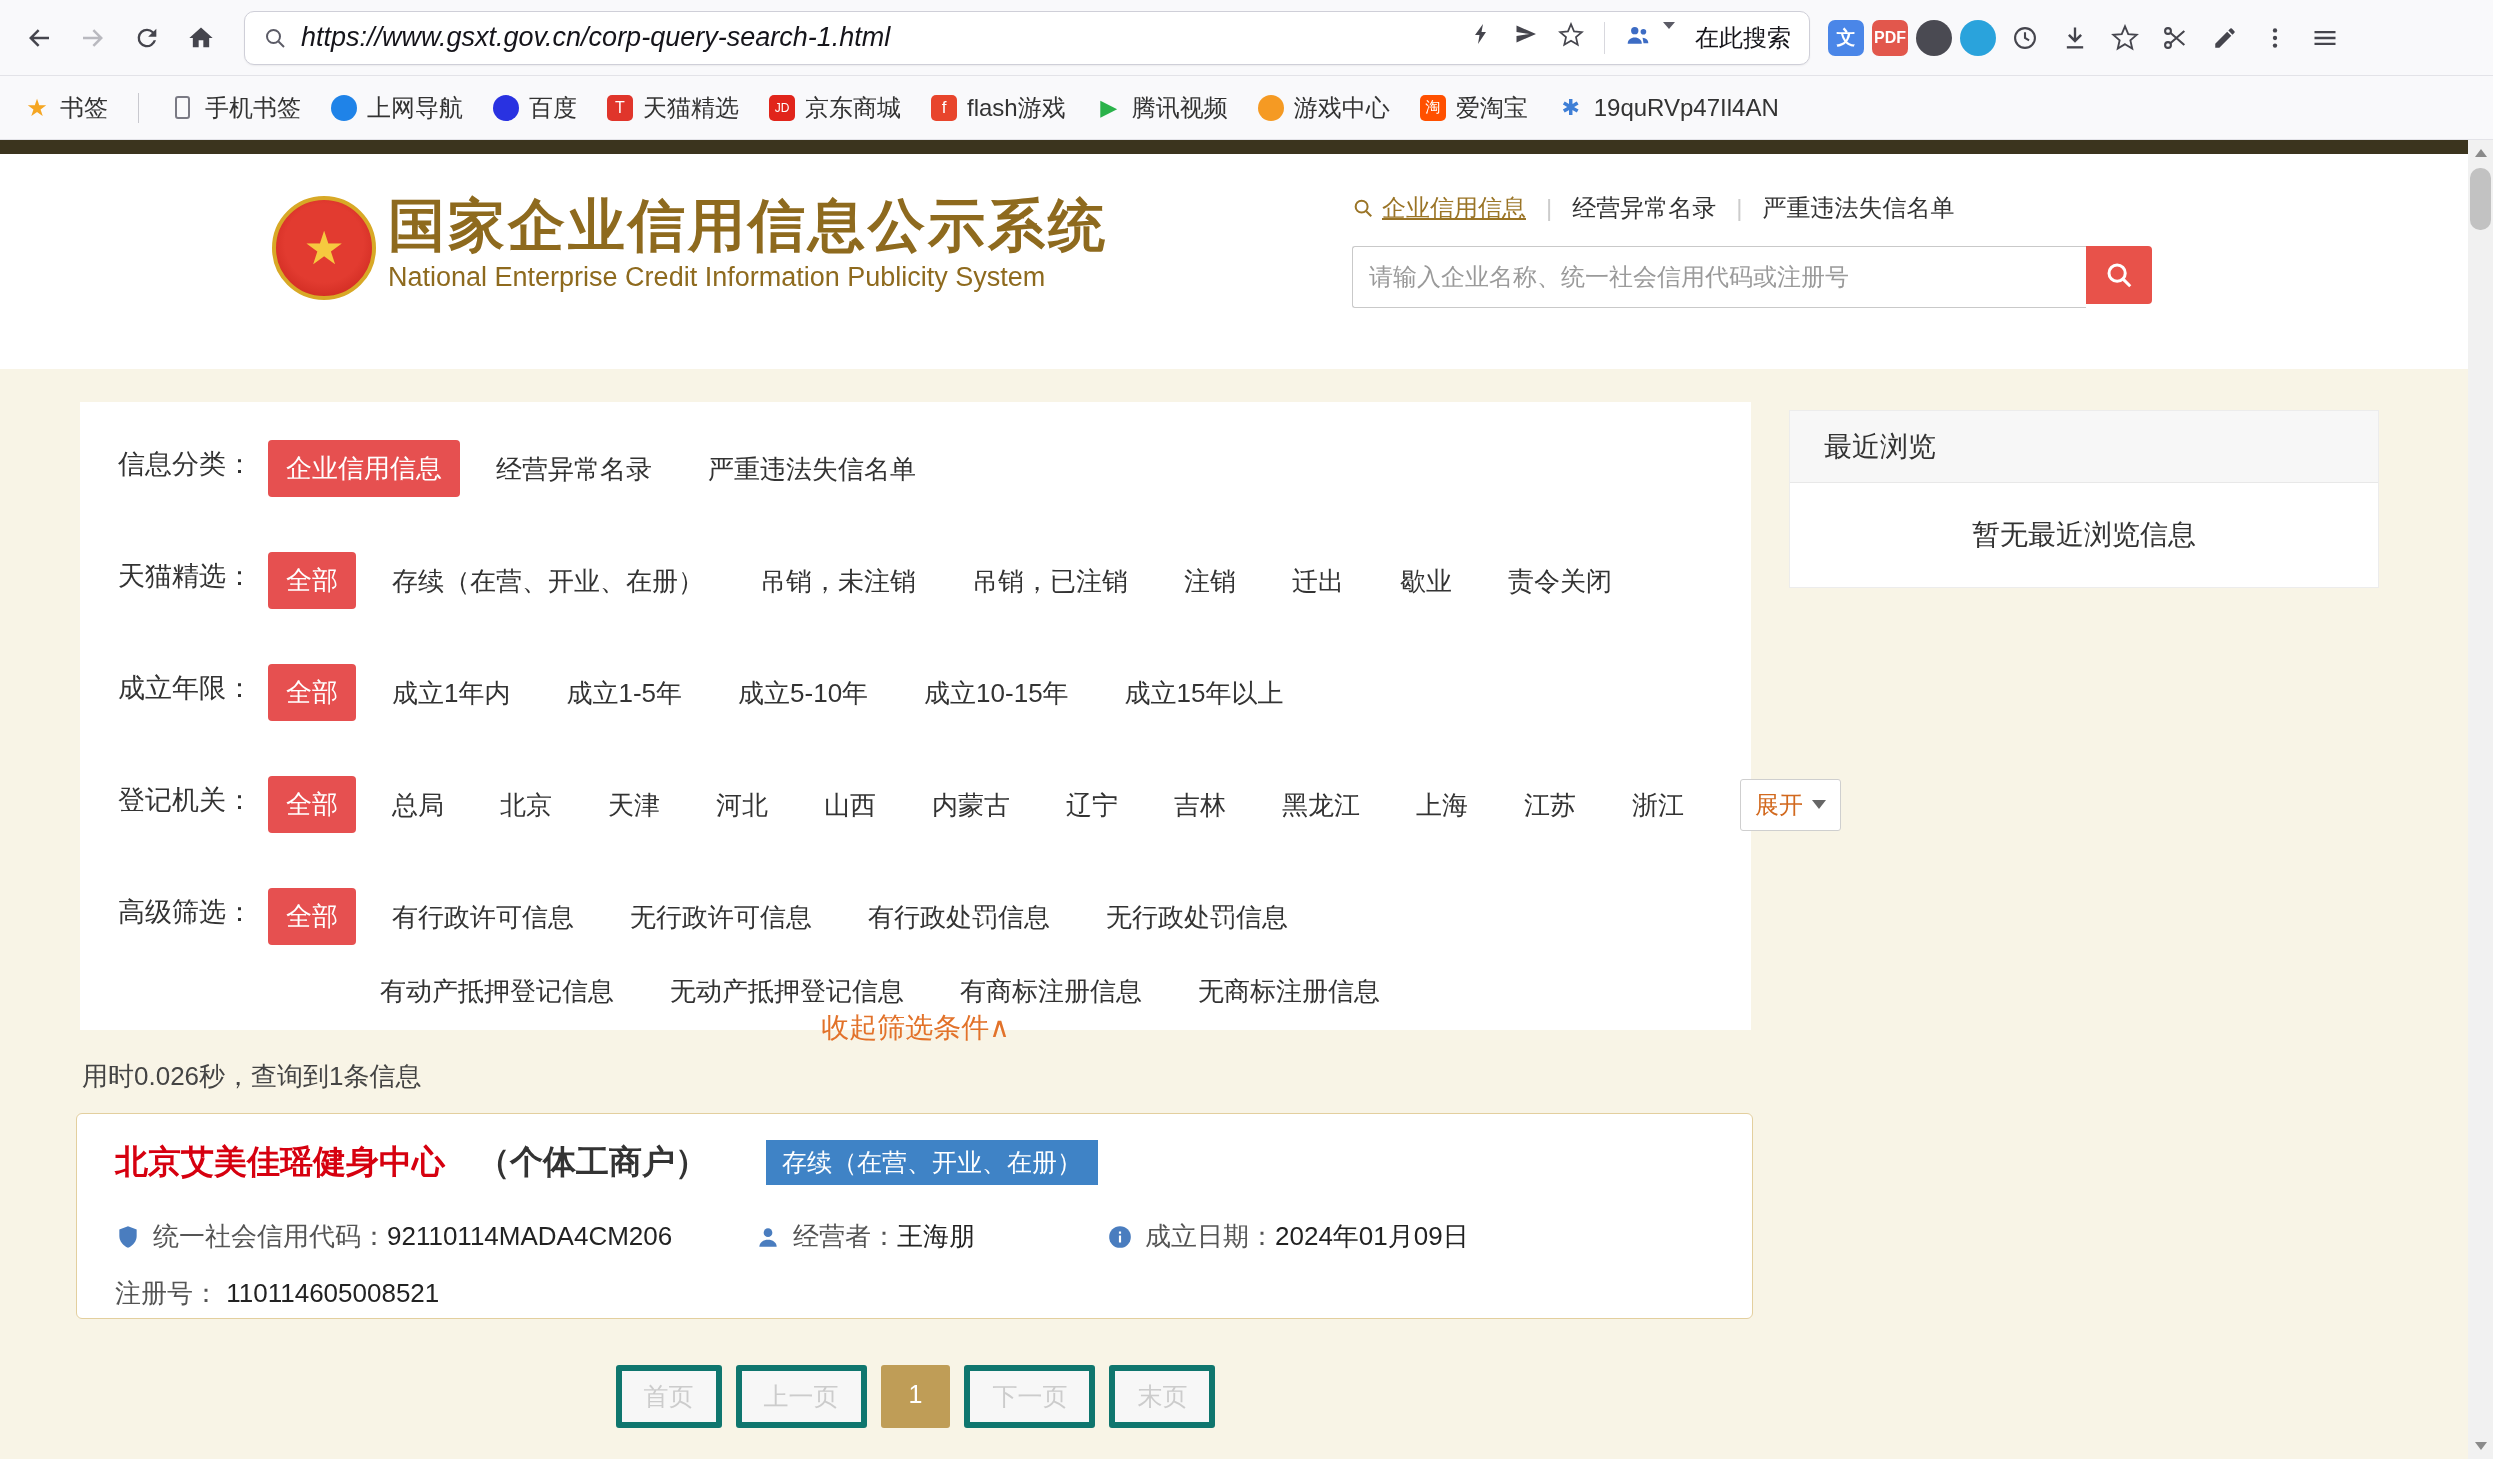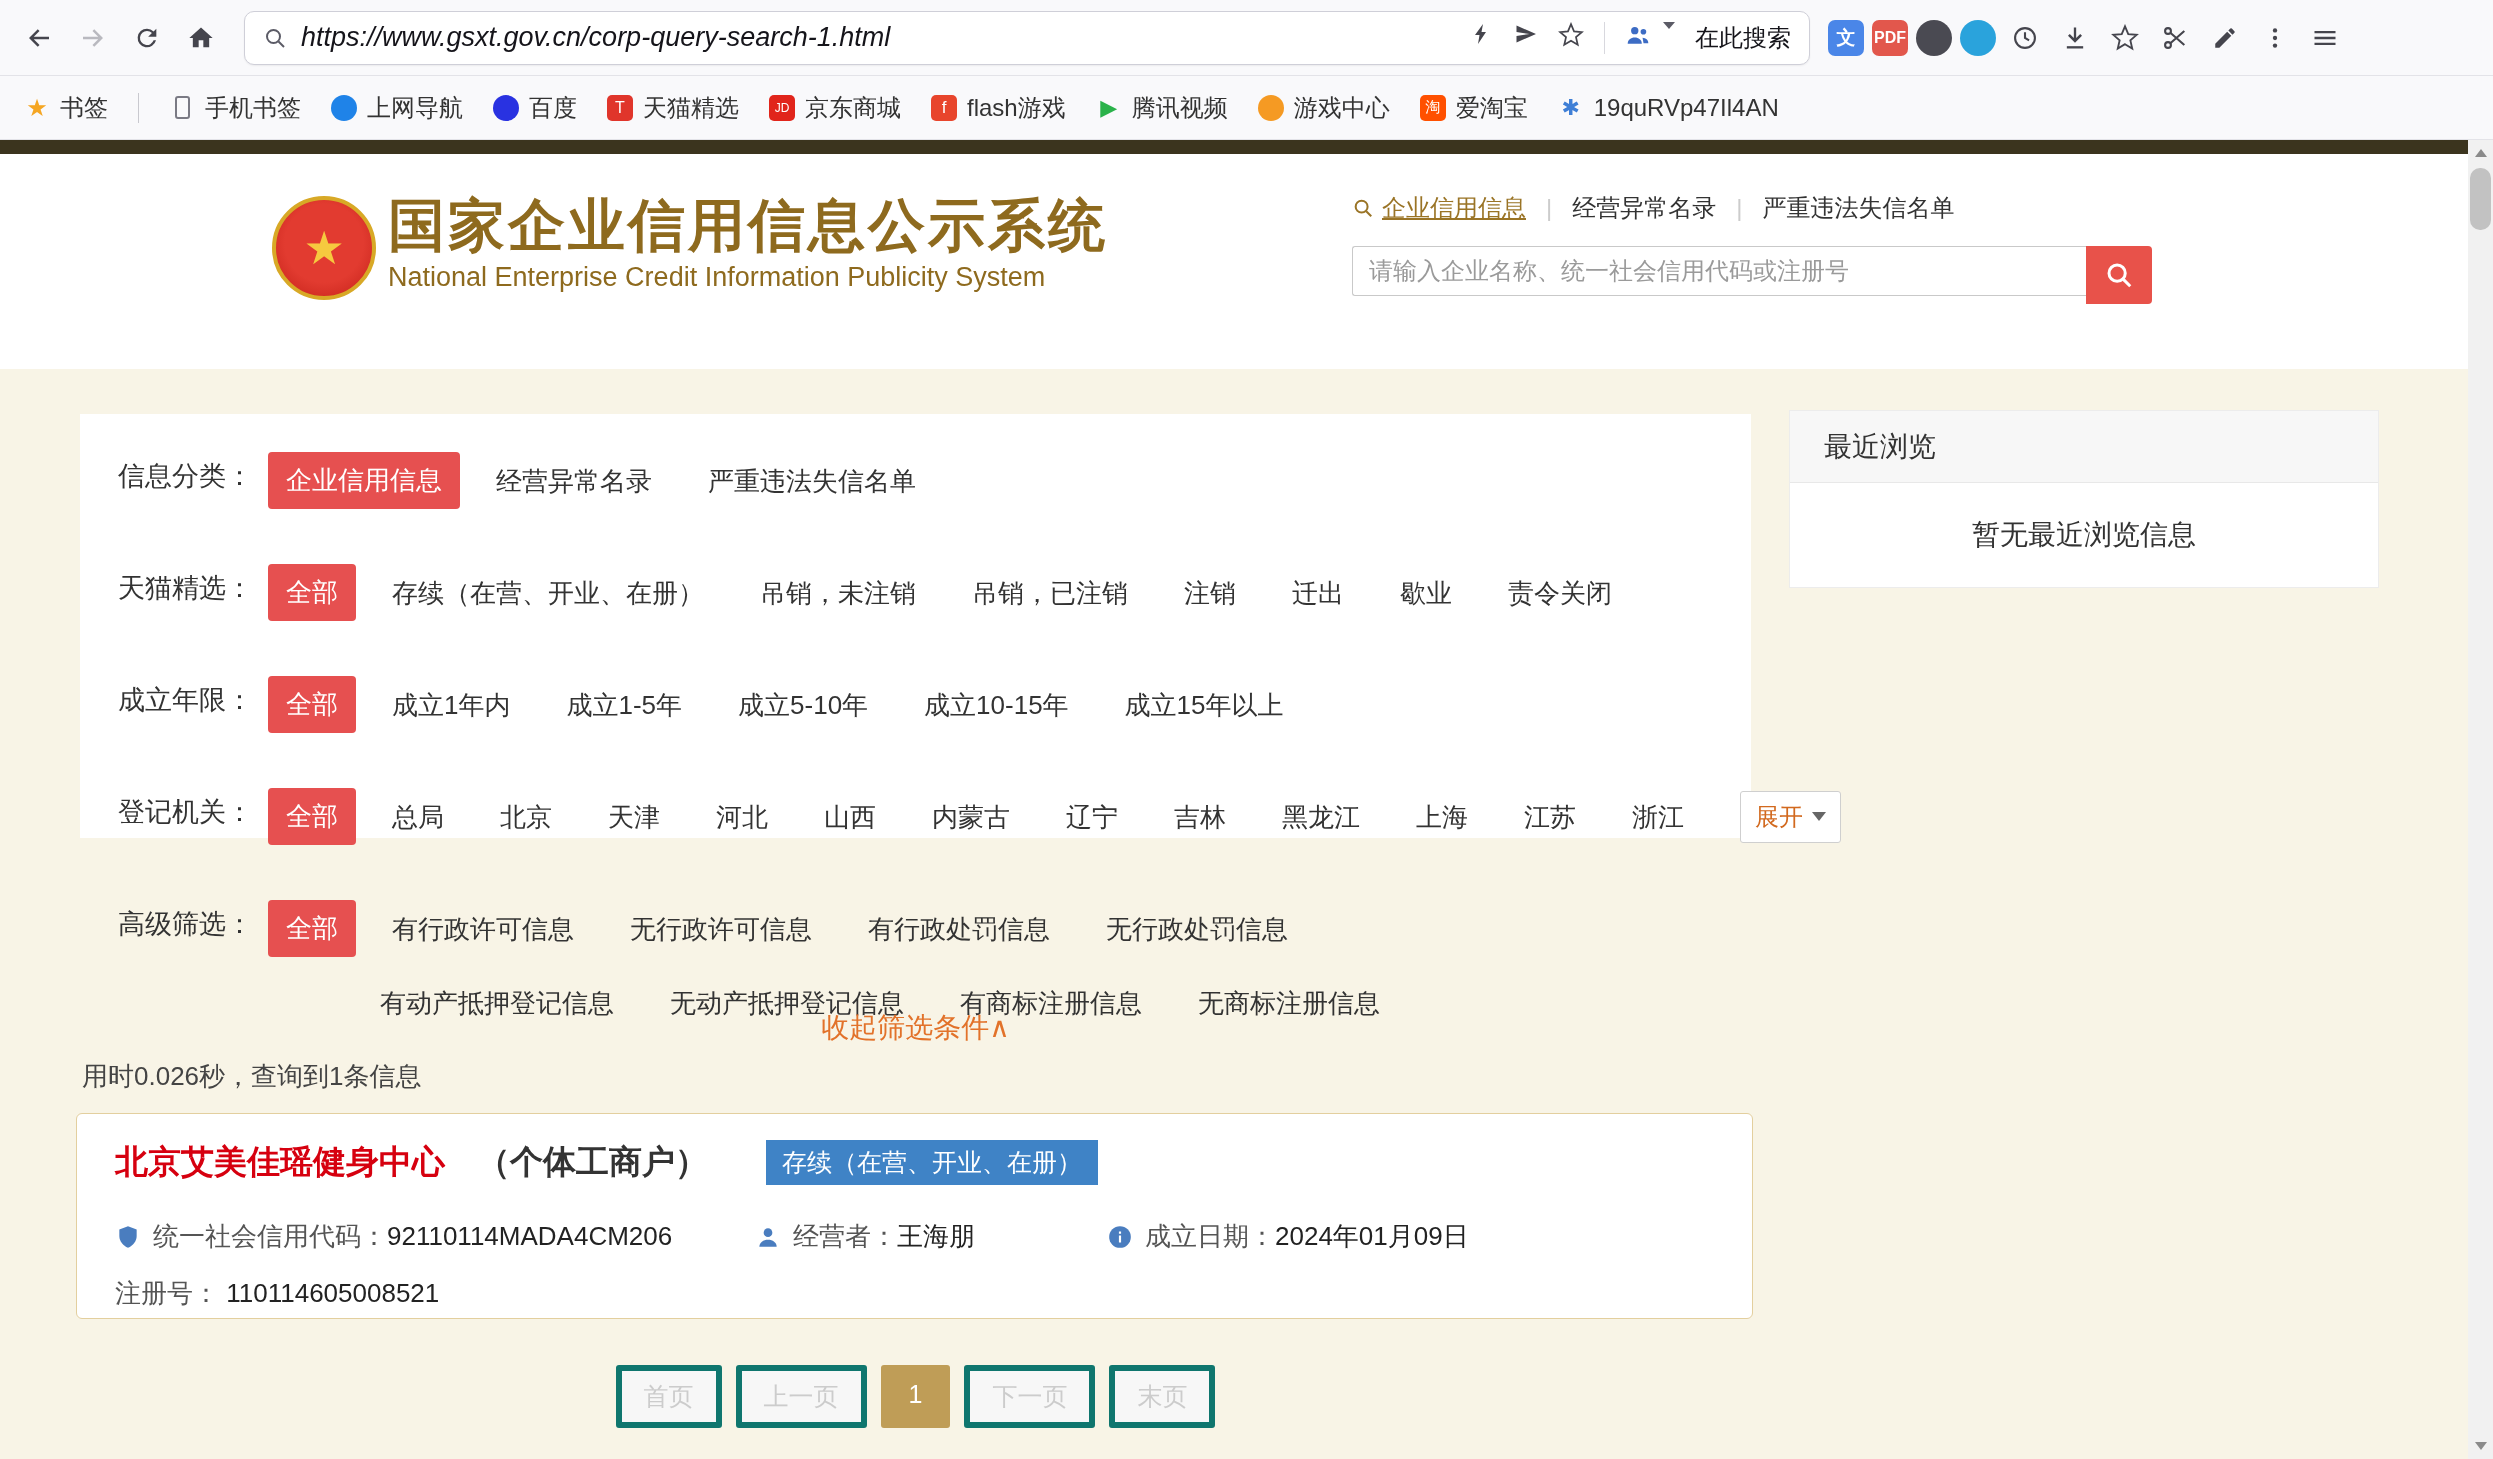--- a/index.html
+++ b/index.html
@@ -77,7 +77,7 @@
   .nav-active{color:var(--nav-gold);text-decoration:underline;display:flex;align-items:center;gap:8px;}
   .nav-active .mag{color:var(--nav-gold);display:flex;}
   .search-row{margin-top:22px;display:flex;}
-  .site-search-input{width:734px;height:50px;border:1px solid #c9c9c9;border-right:none;font-size:24px;
+  .site-search-input{width:734px;height:62px;border:1px solid #c9c9c9;border-right:none;font-size:24px;
                      padding:0 16px;color:#1d4ed8;outline:none;border-radius:3px 0 0 3px;background:#fff;
                      font-family:inherit;}
   .site-search-input::placeholder{color:#9a9a9a;}

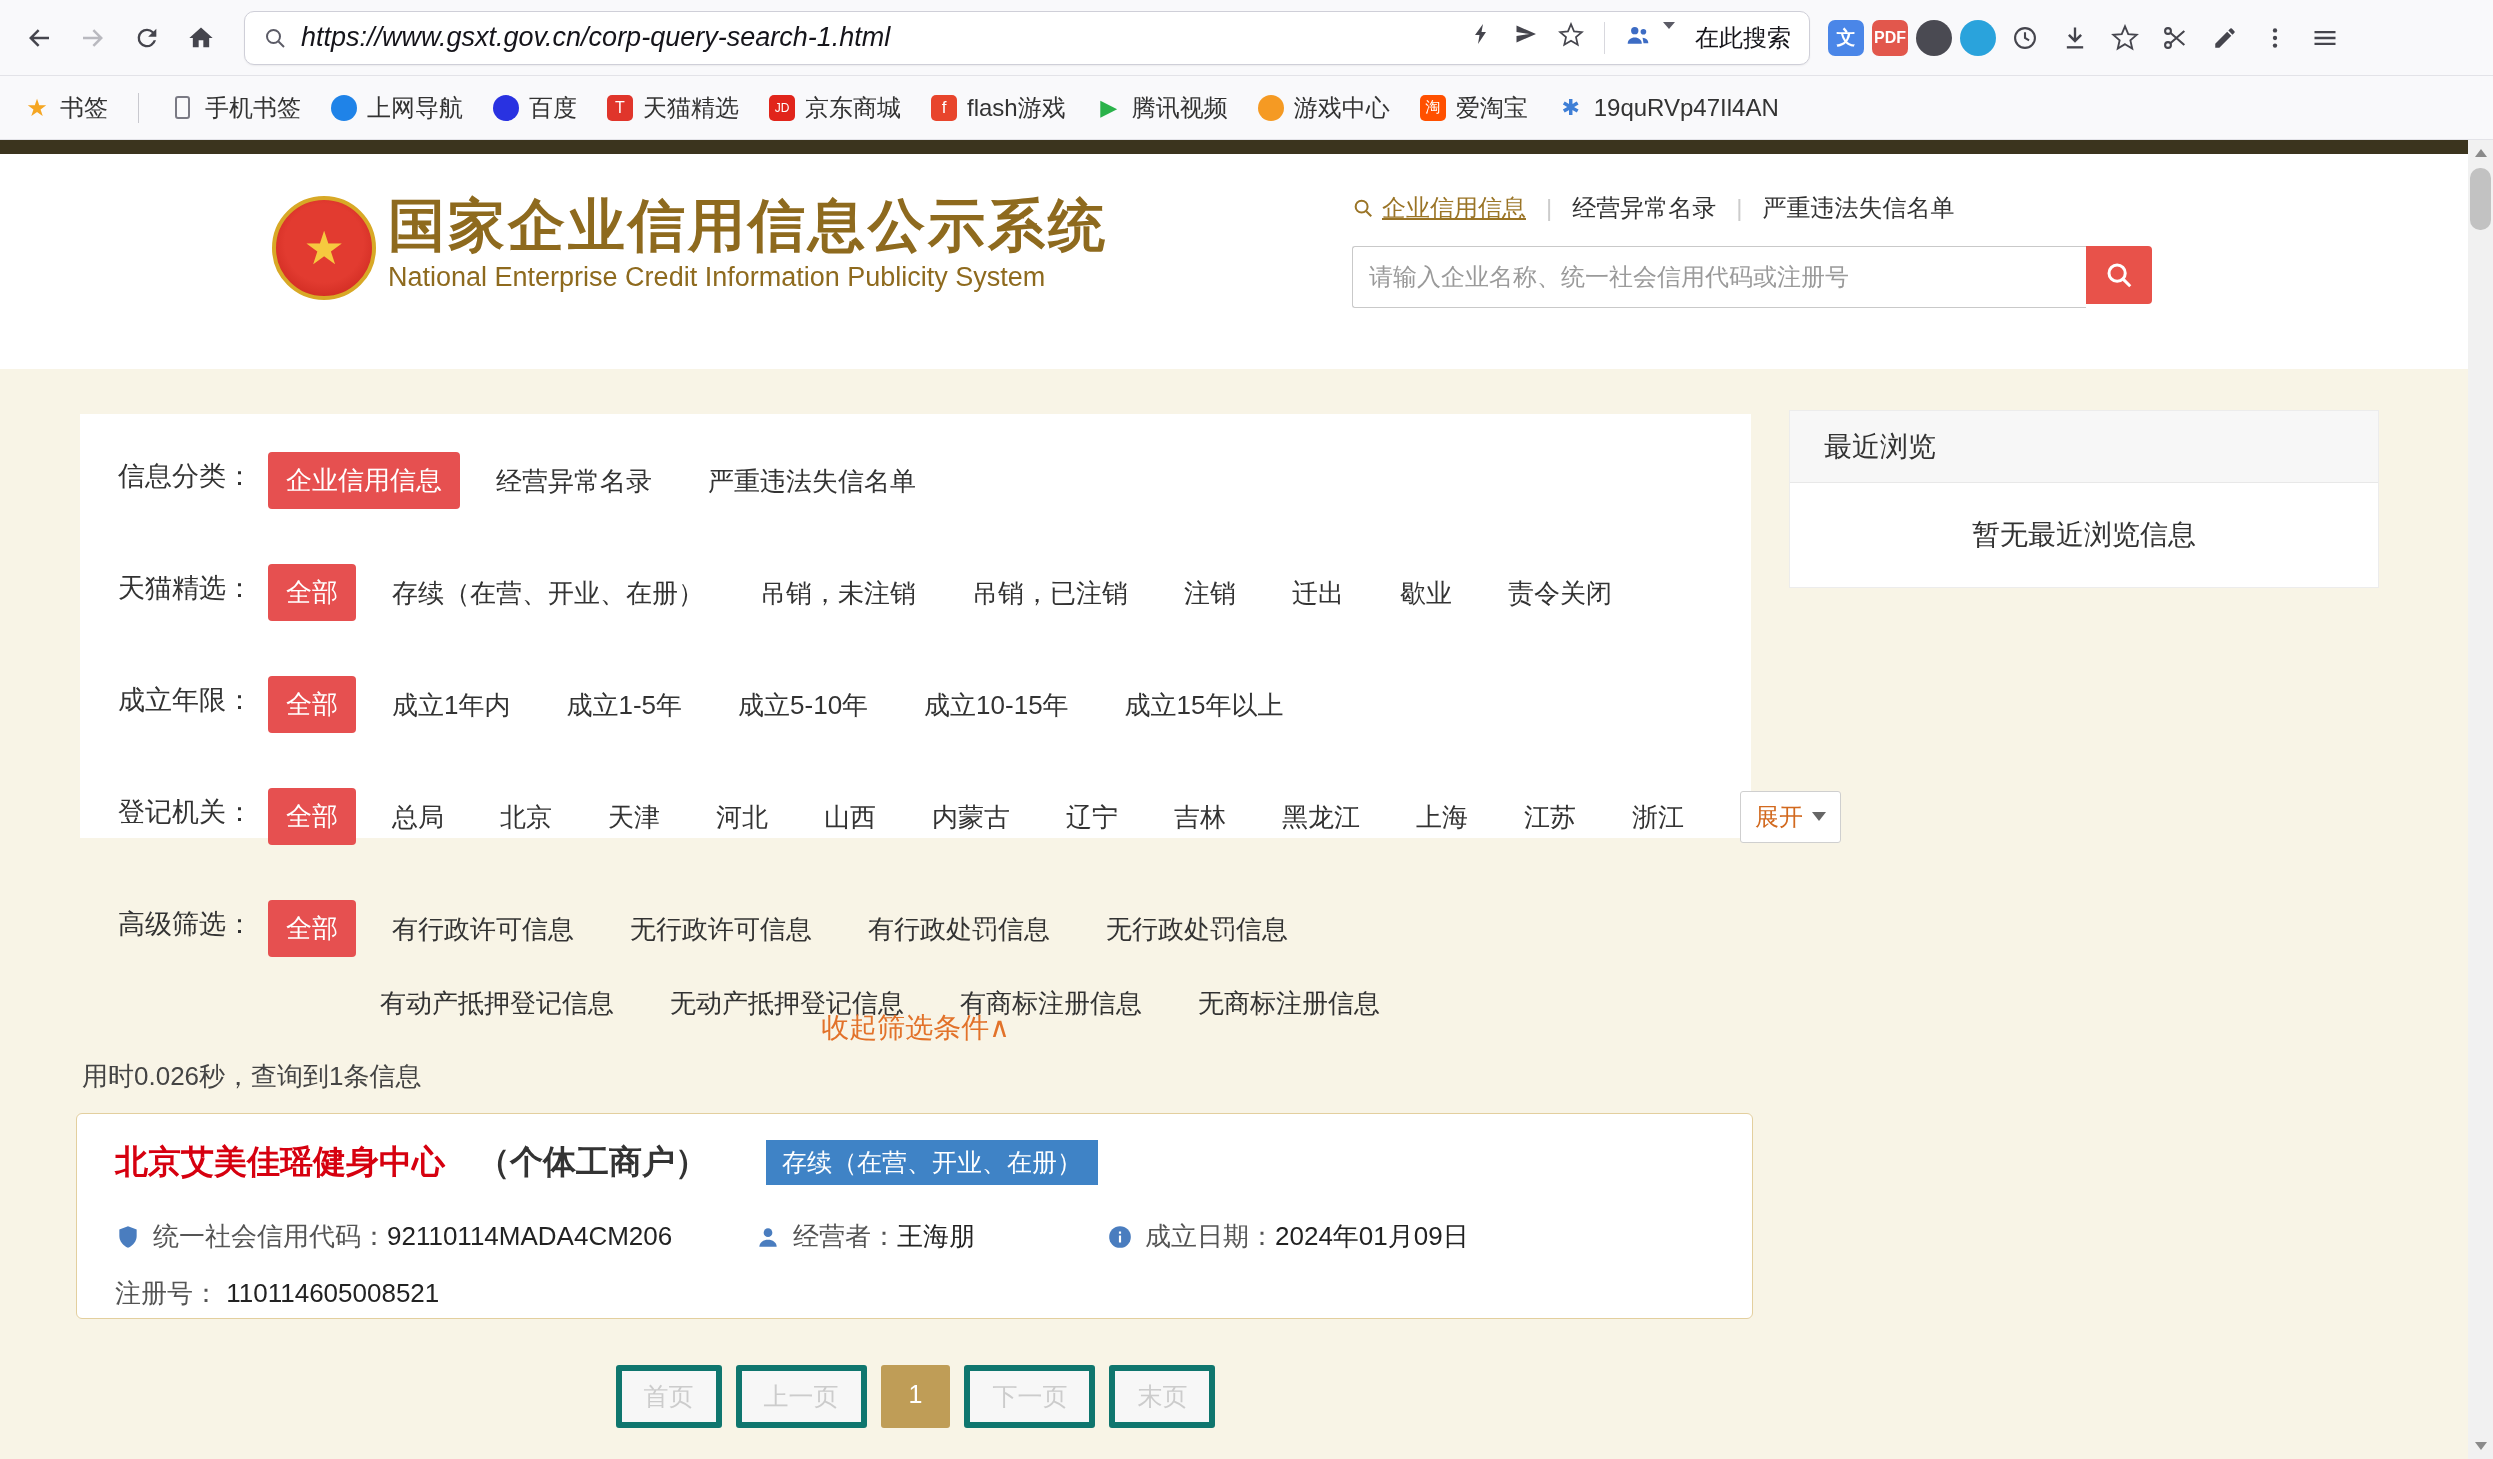--- a/index.html
+++ b/index.html
@@ -85,8 +85,8 @@
                    display:flex;align-items:center;justify-content:center;border-radius:0 4px 4px 0;}
 
   
-  .filter-card{position:absolute;left:80px;top:33px;width:1671px;height:424px;background:#fff;
-               padding:38px 30px 0 38px;margin-top:12px;}
+  .filter-card{position:absolute;left:80px;top:33px;width:1671px;height:628px;background:#fff;
+               padding:38px 30px 0 38px;}
   .f-row{display:flex;margin-bottom:55px;}
   .f-label{width:150px;flex:none;font-size:27px;color:#333;line-height:48px;white-space:nowrap;}
   .f-opts{display:flex;align-items:center;gap:56px;}

